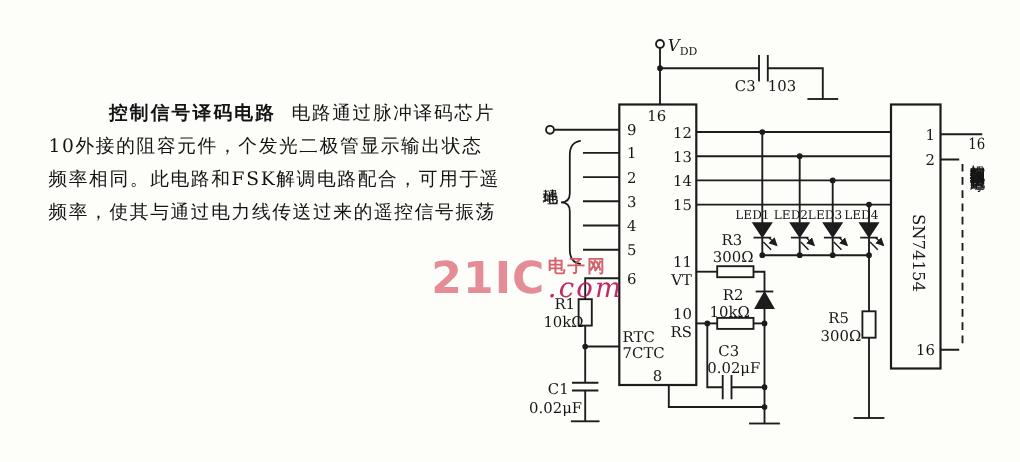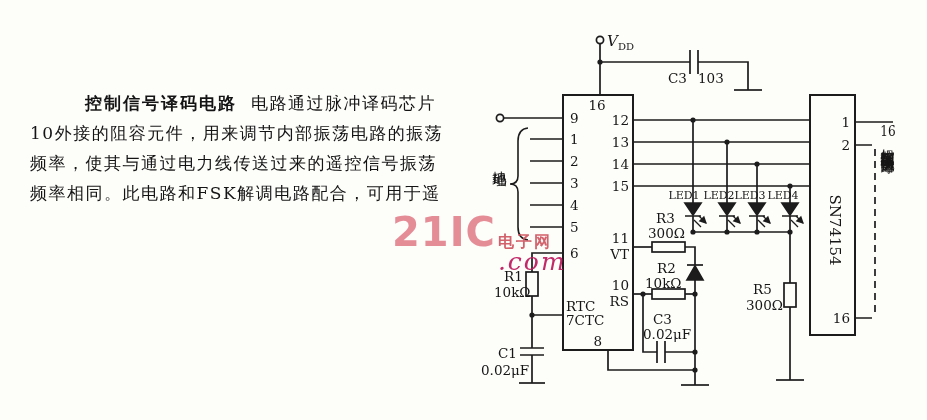--- a/index.html
+++ b/index.html
@@ -8,7 +8,7 @@
   .stage{position:absolute;left:0;top:0;width:927px;height:420px;}
 
   
-  .para{position:absolute;left:30px;top:88px;width:438px;font-size:17px;line-height:30px;
+  .para{position:absolute;left:44px;top:88px;width:438px;font-size:17px;line-height:30px;
         letter-spacing:1.5px;color:#141414;}
   .pline{white-space:nowrap;height:30px;}
   .pline-first{padding-left:55px;}

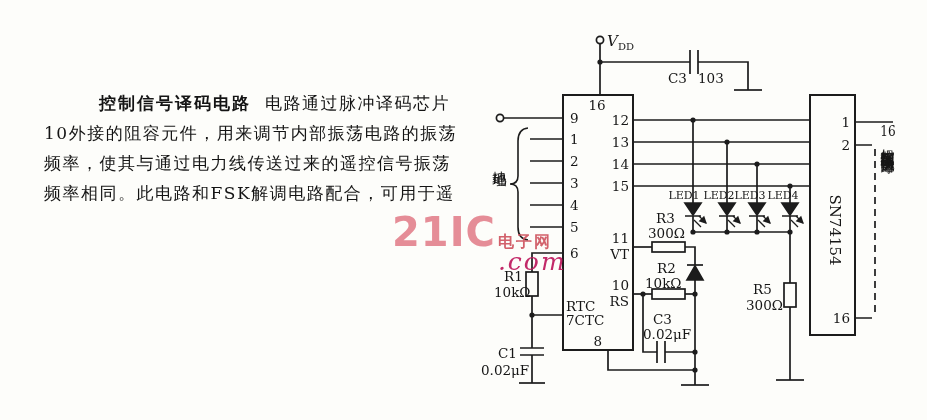--- a/index.html
+++ b/index.html
@@ -41,7 +41,7 @@
   
   <div class="para">
     <div class="pline pline-first"><span class="ptitle">控制信号译码电路</span><span>电路通过脉冲译码芯片</span></div>
-    <div class="pline">10外接的阻容元件，用来调节内部振荡电路的振荡</div>
+    <div class="pline">10外接的阻容元件，个发光二极管显示输出状态</div>
     <div class="pline">频率，使其与通过电力线传送过来的遥控信号振荡</div>
     <div class="pline">频率相同。此电路和FSK解调电路配合，可用于遥</div>
   </div>

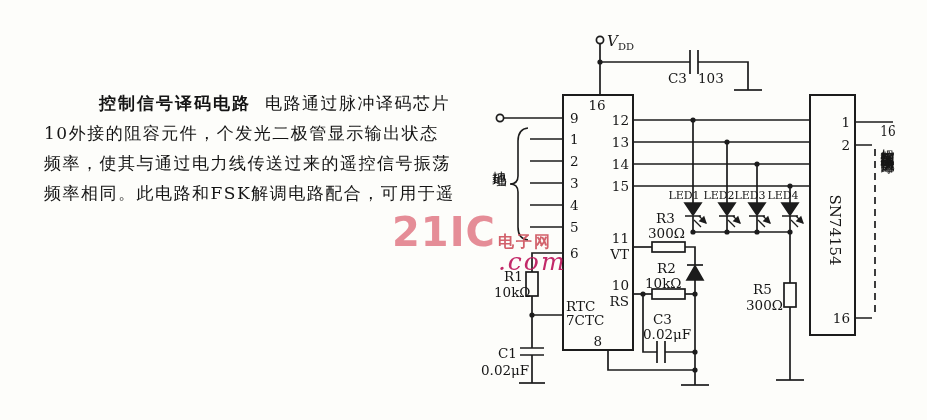--- a/index.html
+++ b/index.html
@@ -42,8 +42,8 @@
   <div class="para">
     <div class="pline pline-first"><span class="ptitle">控制信号译码电路</span><span>电路通过脉冲译码芯片</span></div>
     <div class="pline">10外接的阻容元件，个发光二极管显示输出状态</div>
+    <div class="pline">频率相同。此电路和FSK解调电路配合，可用于遥</div>
     <div class="pline">频率，使其与通过电力线传送过来的遥控信号振荡</div>
-    <div class="pline">频率相同。此电路和FSK解调电路配合，可用于遥</div>
   </div>
 
   

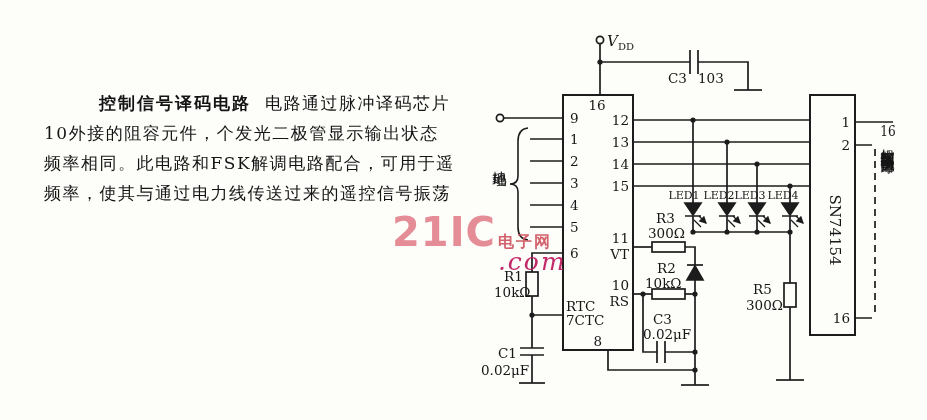--- a/index.html
+++ b/index.html
@@ -15,7 +15,7 @@
   .ptitle{font-weight:bold;letter-spacing:2px;margin-right:14px;}
 
   
-  .watermark{position:absolute;left:392px;top:190px;display:flex;align-items:center;
+  .watermark{position:absolute;left:392px;top:190px;display:flex;align-items:flex-end;
              opacity:.92;z-index:5;pointer-events:none;}
   .wm-brand{font-family:"DejaVu Sans","Liberation Sans",sans-serif;font-weight:bold;
             font-size:40px;line-height:40px;color:#e4848f;letter-spacing:1px;}

